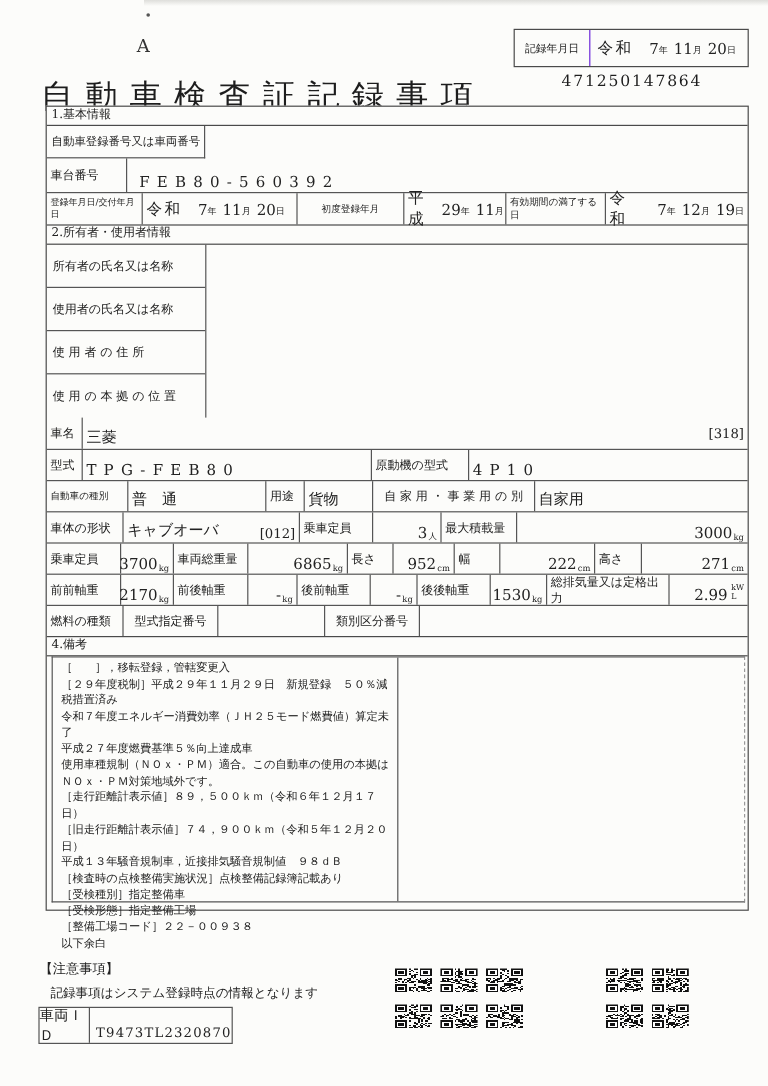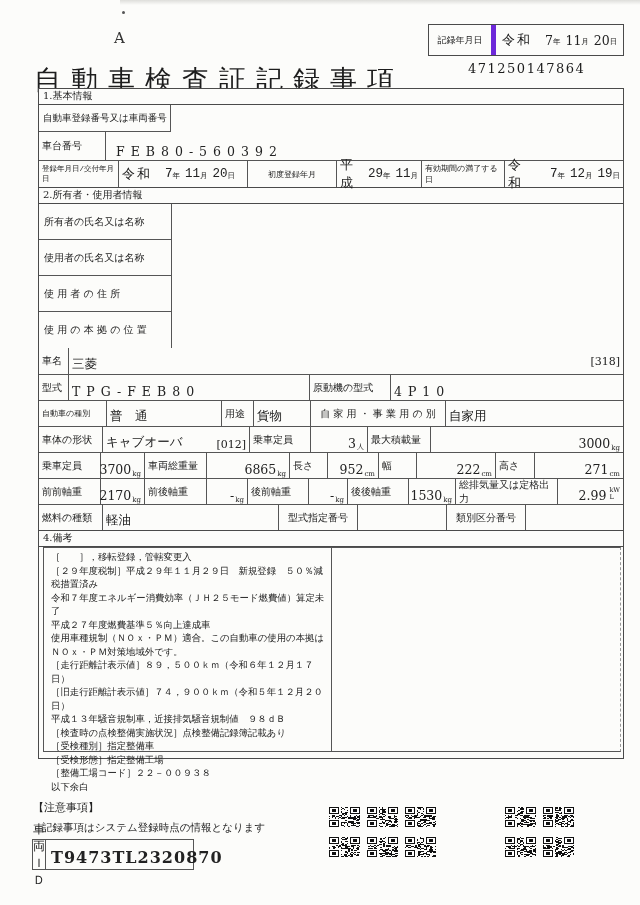--- a/index.html
+++ b/index.html
@@ -17,7 +17,7 @@
 
   .recorded-box{position:absolute;left:428px;top:24px;width:194px;height:30px;border:1px solid #4a4a4a;
                 display:flex;}
-  .rec-label{width:62px;border-right:5px solid #6d28d9;display:flex;align-items:center;justify-content:center;
+  .rec-label{width:62px;border-right:1px solid #6d28d9;display:flex;align-items:center;justify-content:center;
              font-size:9px;text-align:center;}
   .rec-value{flex:1;display:flex;align-items:center;padding-left:6px;}
 

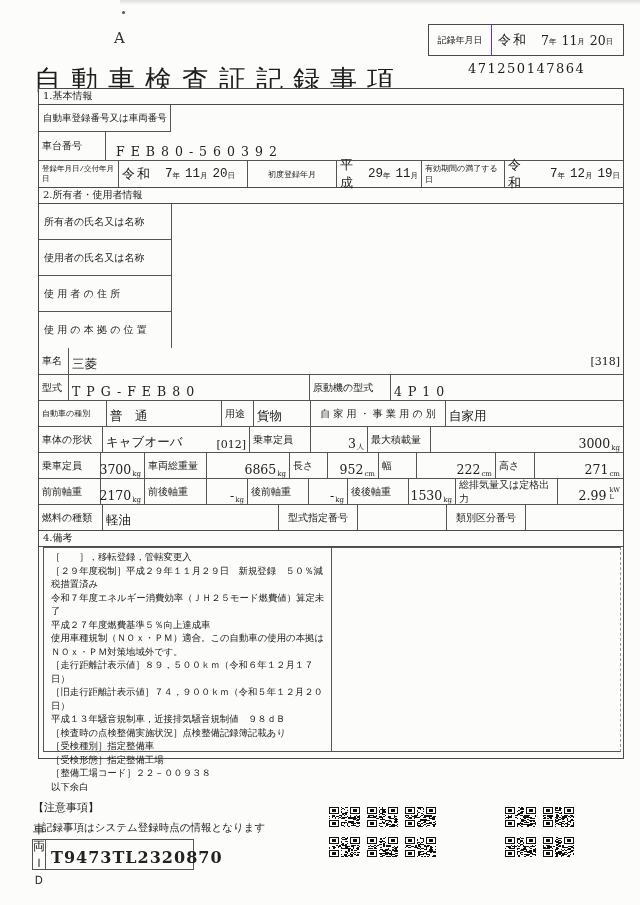--- a/index.html
+++ b/index.html
@@ -48,7 +48,7 @@
   .s1-regbox{width:132px;border-right:1px solid #555;border-bottom:1px solid #555;
              display:flex;align-items:center;padding-left:4px;font-size:9.5px;box-sizing:border-box;}
   .s1-rowB{height:28px;}
-  .s1-rowC{height:26px;font-family:Liberation Mono, monospace;}
+  .s1-rowC{height:26px;}
   .s1-rowC .cell{align-items:center;}
 
   

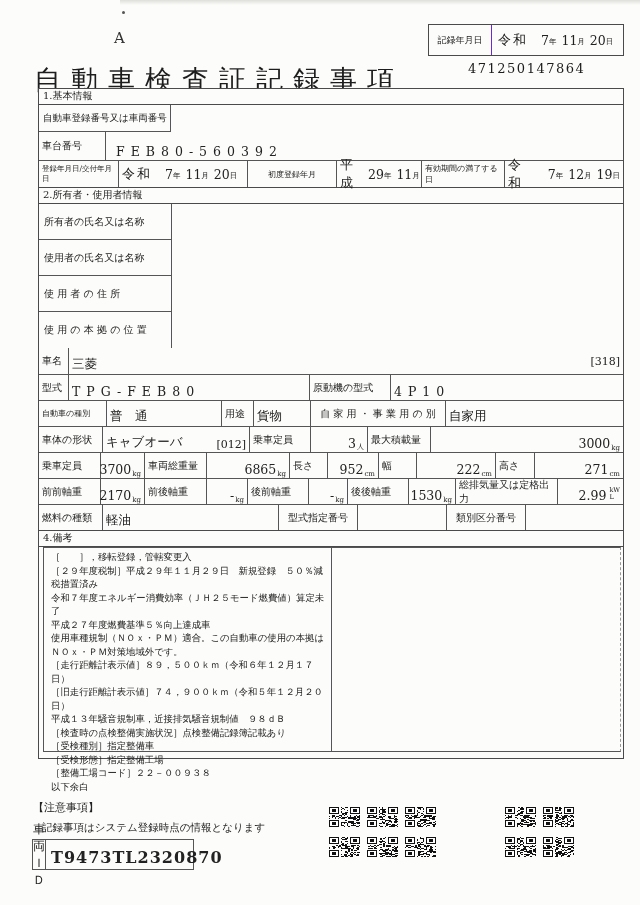--- a/index.html
+++ b/index.html
@@ -257,7 +257,6 @@
       </div>
       <div class="row noline">
         <div class="cell rb lab" style="width:64px">燃料の種類</div>
-        <div class="cell rb val" style="width:176px">軽油</div>
         <div class="cell rb lab" style="width:79px;justify-content:center">型式指定番号</div>
         <div class="cell rb val" style="width:89px"></div>
         <div class="cell rb lab" style="width:79px;justify-content:center">類別区分番号</div>

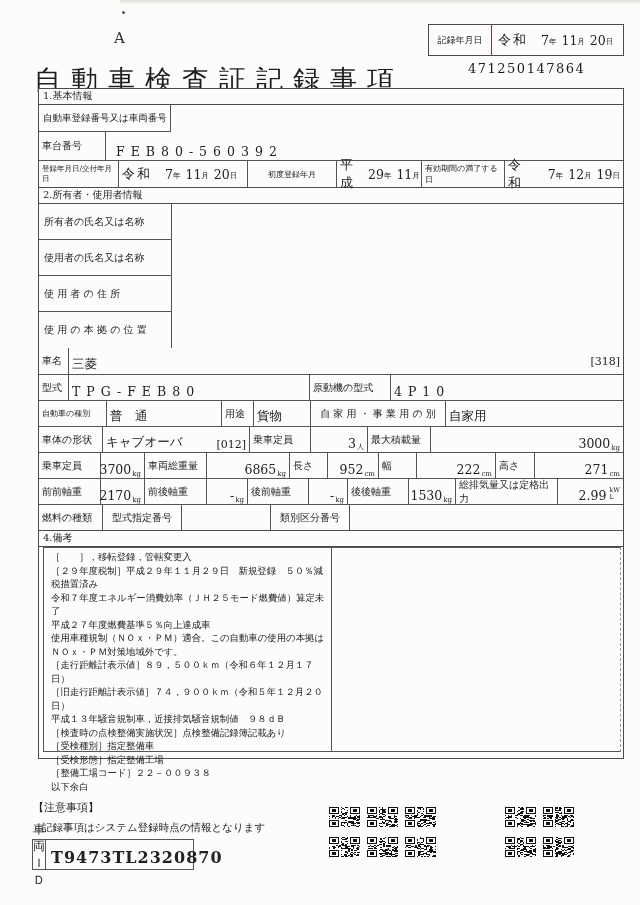--- a/index.html
+++ b/index.html
@@ -77,7 +77,7 @@
   .vid-box{position:absolute;left:32px;top:839px;width:160px;height:29px;border:1px solid #555;display:flex;}
   .vid-label{width:50px;border-right:1px solid #555;display:flex;align-items:center;justify-content:center;
              font-size:12px;}
-  .vid-value{flex:1;display:flex;align-items:flex-end;padding:1px 0 2px 5px;font-size:16px;letter-spacing:1px;font-weight:bold;}
+  .vid-value{flex:1;display:flex;align-items:flex-end;padding:1px 0 2px 5px;font-size:11px;letter-spacing:1px;}
 
   .qr-block{position:absolute;left:329px;top:807px;display:flex;flex-direction:column;gap:10px;}
   .qr-row{display:flex;gap:7px;align-items:center;}

